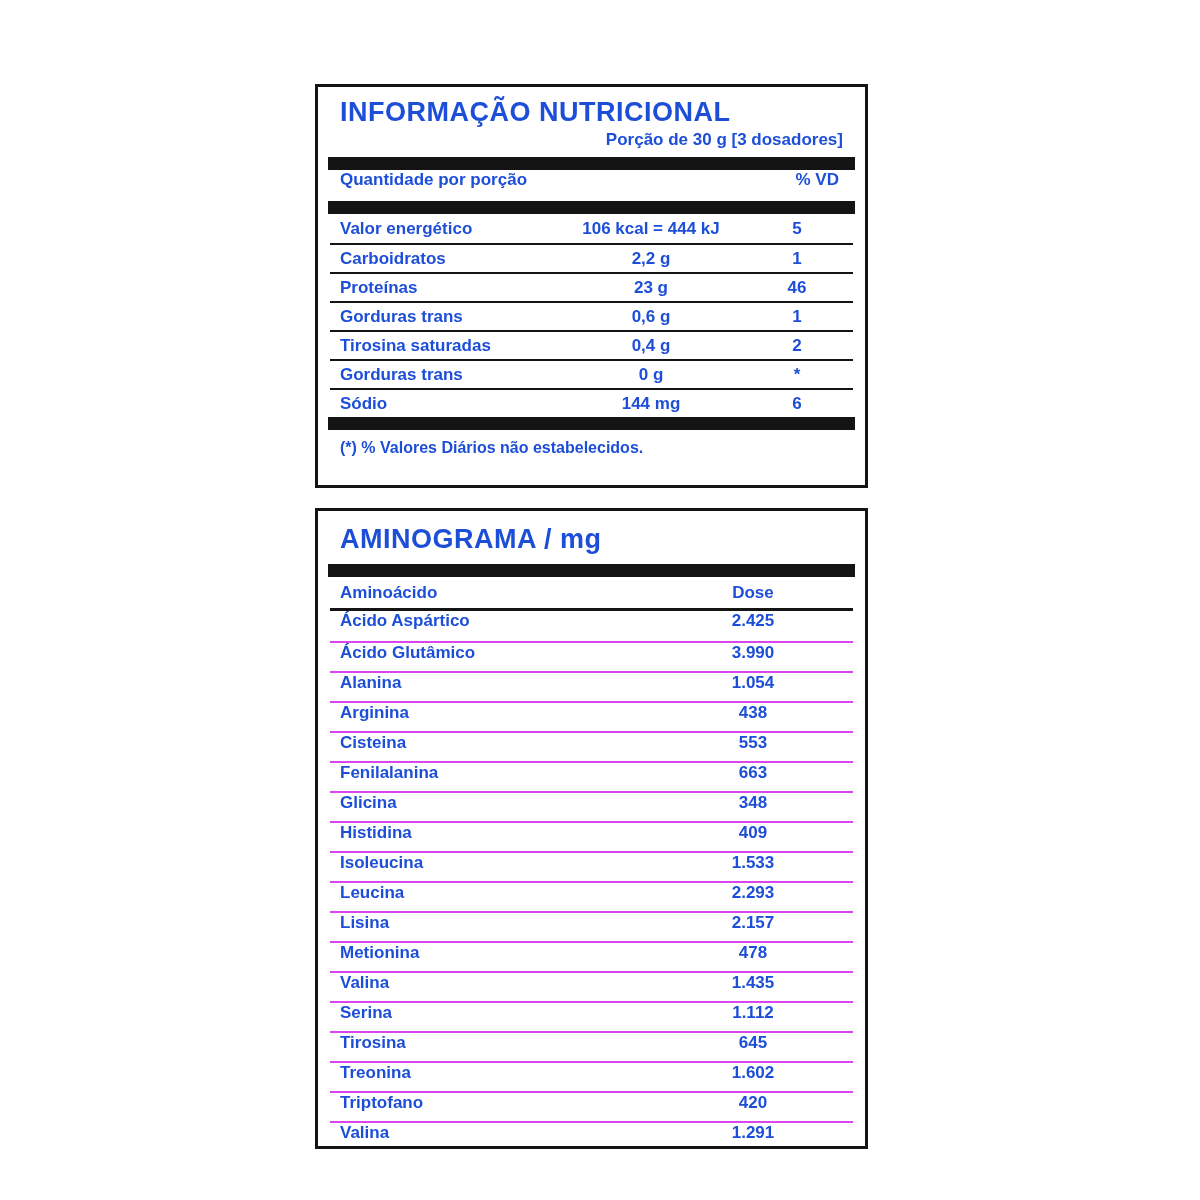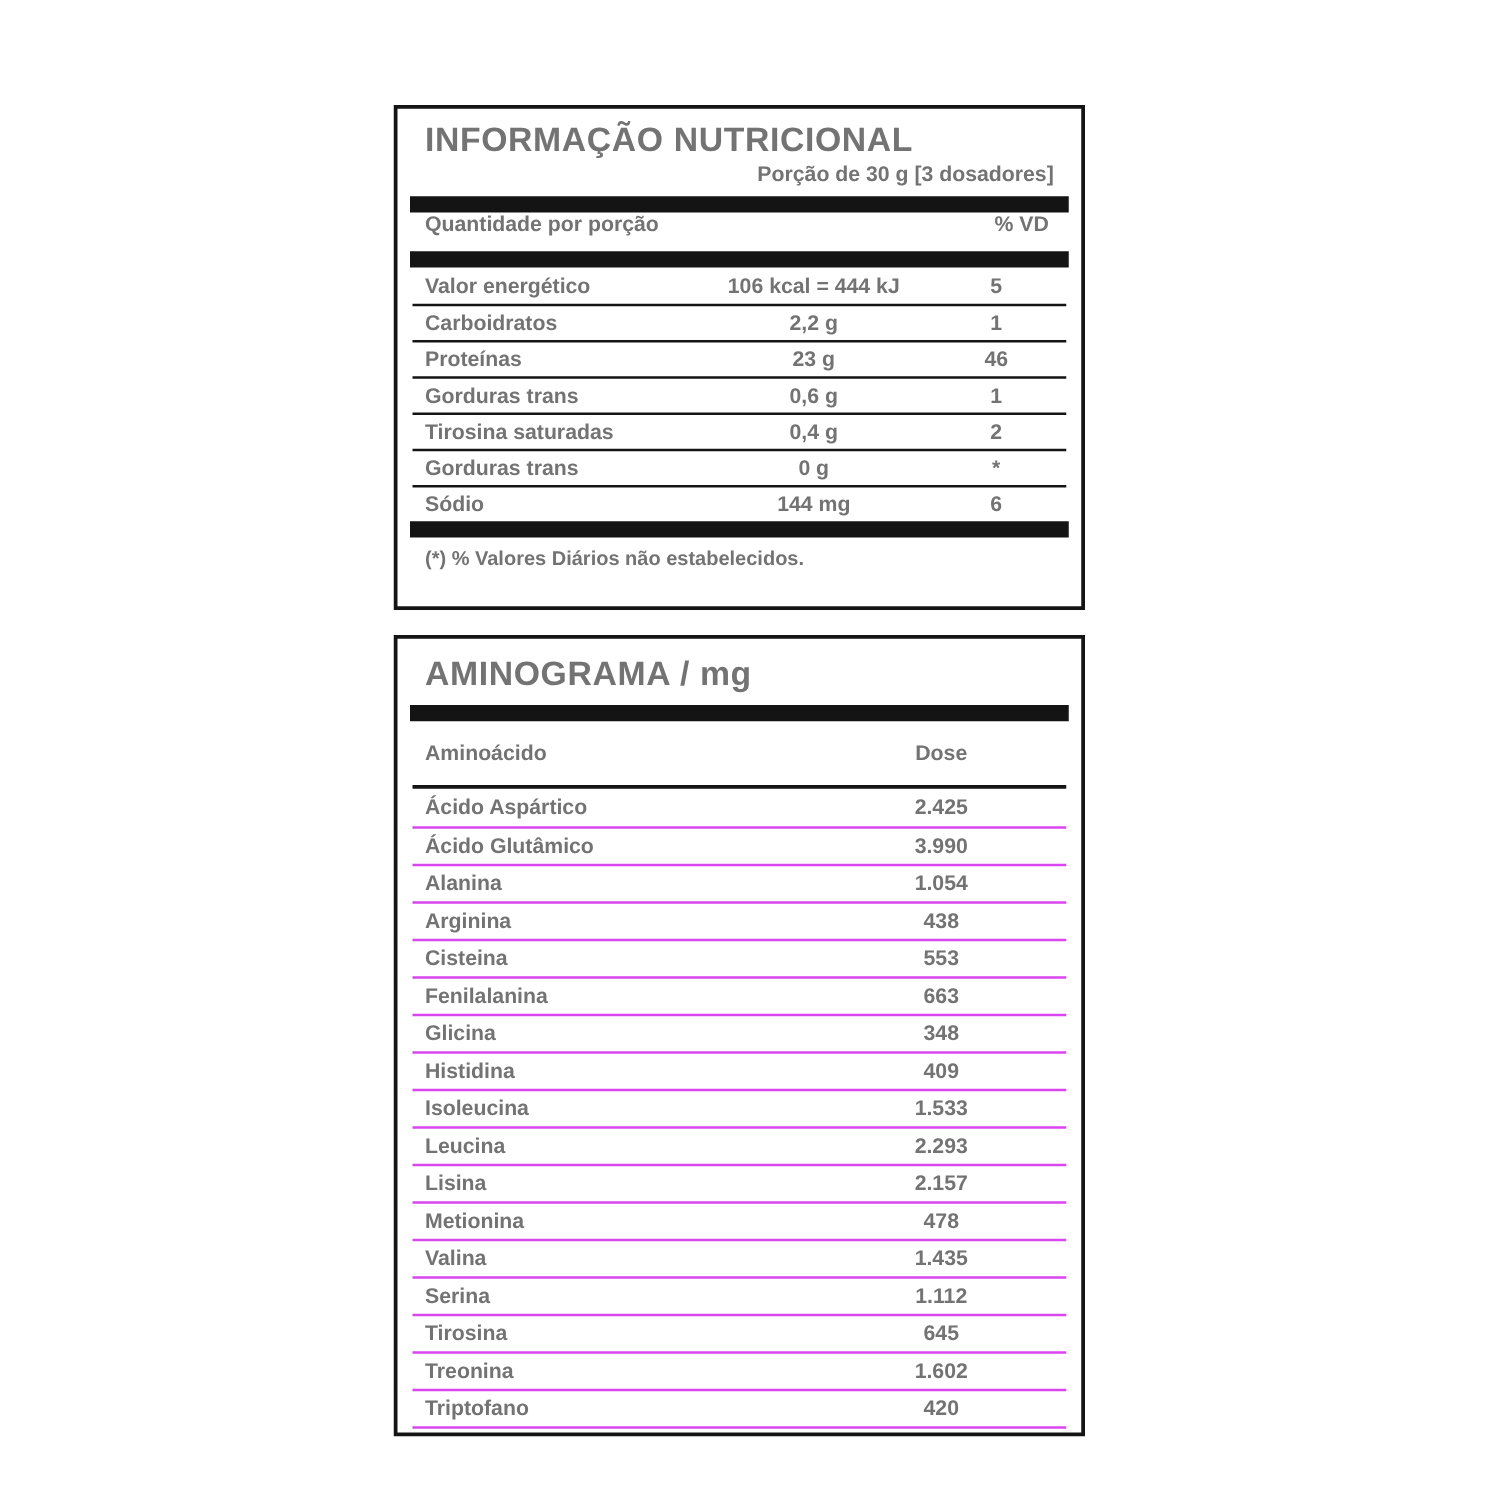--- a/index.html
+++ b/index.html
@@ -4,7 +4,7 @@
 <style>
   html,body{margin:0;padding:0;background:#ffffff;}
   .canvas{position:relative;width:976px;height:1200px;background:#ffffff;
-          font-family:"Liberation Sans",sans-serif;font-weight:700;color:#737373;}
+          font-family:"Liberation Sans",sans-serif;font-weight:700;color:#1d4ed8;}
   .box{position:absolute;left:315px;width:553px;border:3px solid #141414;
        box-sizing:border-box;padding:0 22px;background:#ffffff;overflow:hidden;}
   .box1{top:84px;height:404px;}

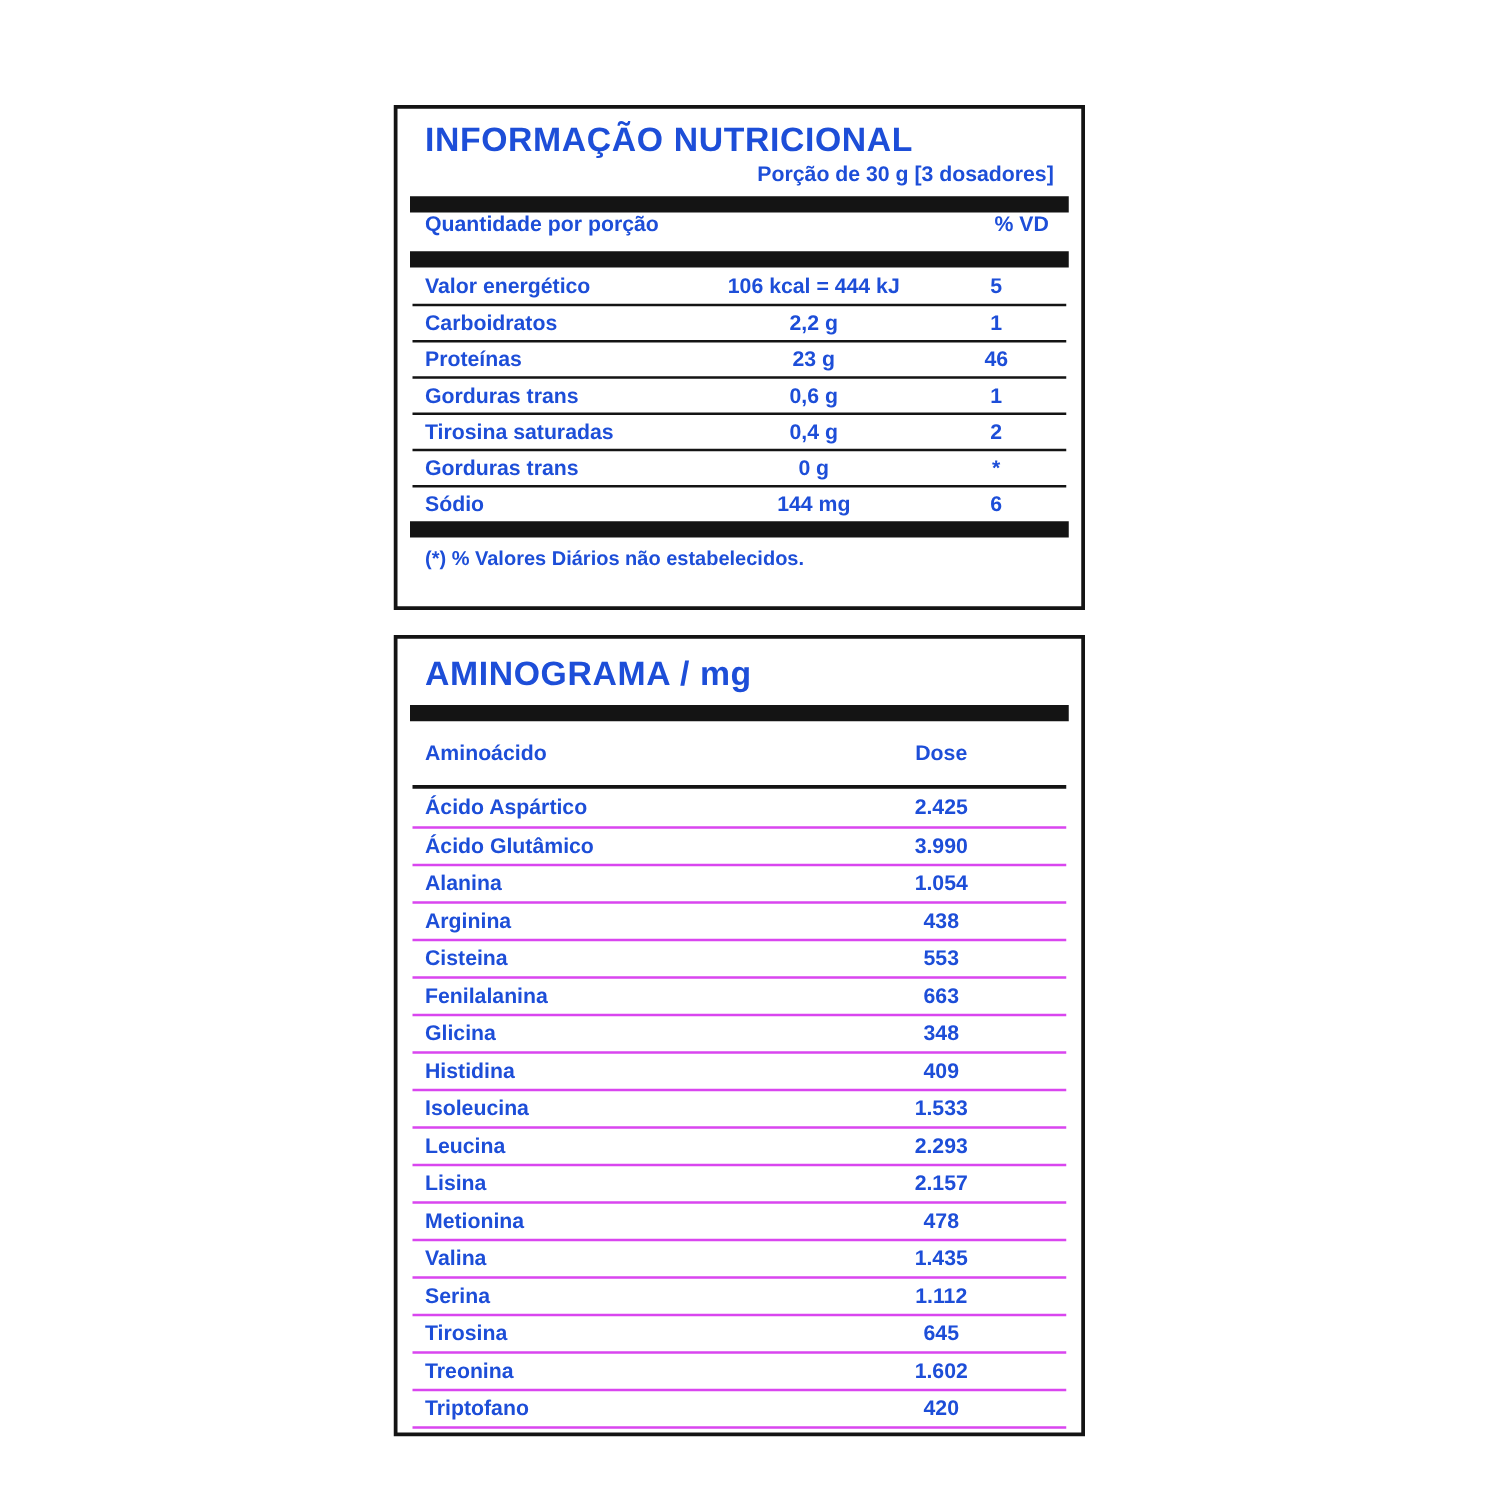--- a/index.html
+++ b/index.html
@@ -23,7 +23,7 @@
   .footnote{font-size:16px;margin:9px 0 0;}
   .t-title2{font-size:27px;letter-spacing:.5px;margin:13px 0 9px;line-height:1.15;}
   .ahead{display:flex;align-items:center;height:31px;font-size:18px;
-         margin:0 -10px;padding:10px 10px;border-bottom:3px solid #141414;}
+         margin:0 -10px;padding:0 10px;border-bottom:3px solid #141414;}
   .arows{margin:0 -10px;}
   .arow{display:flex;align-items:center;height:30px;padding:0 10px;box-sizing:border-box;}
   .arow + .arow{border-top:2px solid #d946ef;}

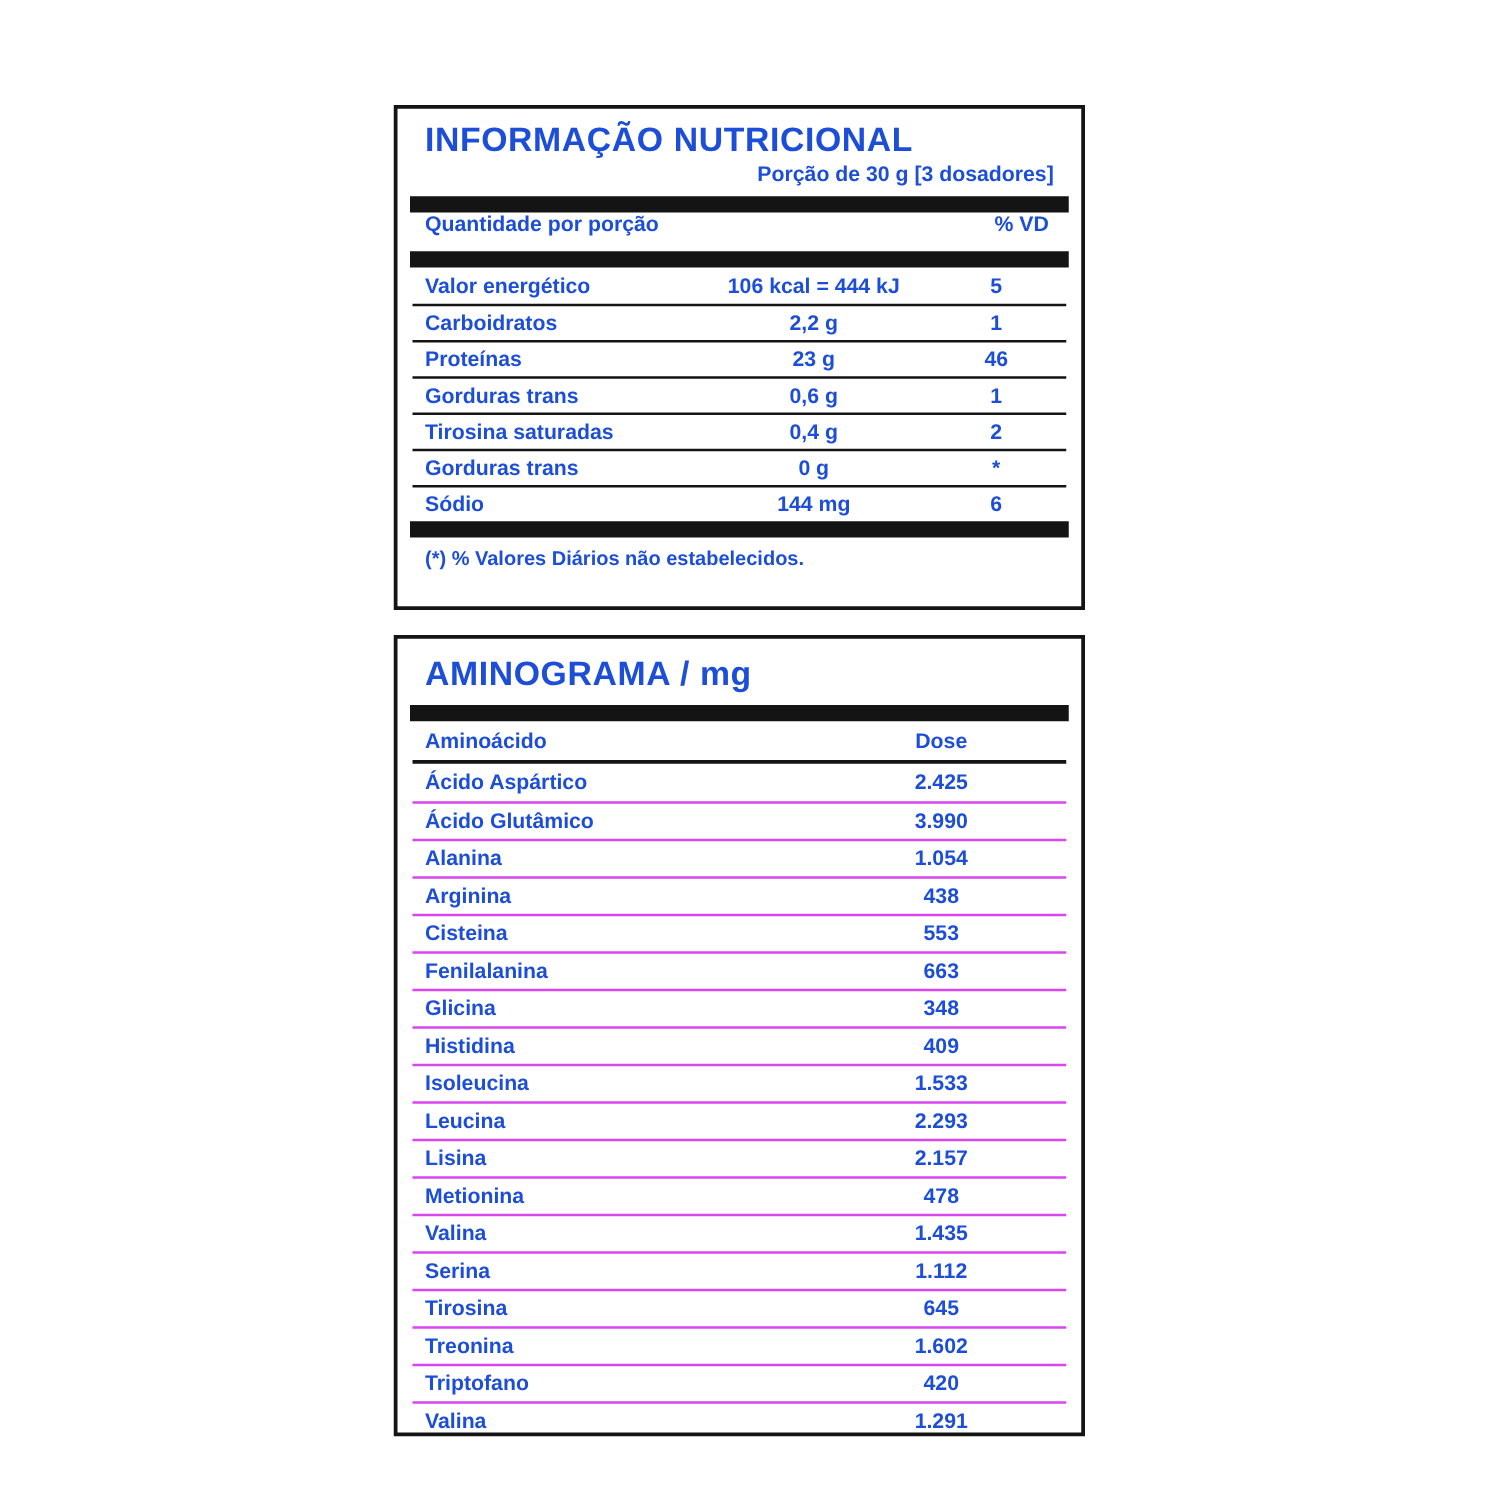--- a/index.html
+++ b/index.html
@@ -25,7 +25,7 @@
   .ahead{display:flex;align-items:center;height:31px;font-size:18px;
          margin:0 -10px;padding:0 10px;border-bottom:3px solid #141414;}
   .arows{margin:0 -10px;}
-  .arow{display:flex;align-items:center;height:30px;padding:0 10px;box-sizing:border-box;}
+  .arow{display:flex;height:30px;padding:0 10px;box-sizing:border-box;}
   .arow + .arow{border-top:2px solid #d946ef;}
   .dose{width:180px;text-align:center;font-size:17px;}
 </style>

